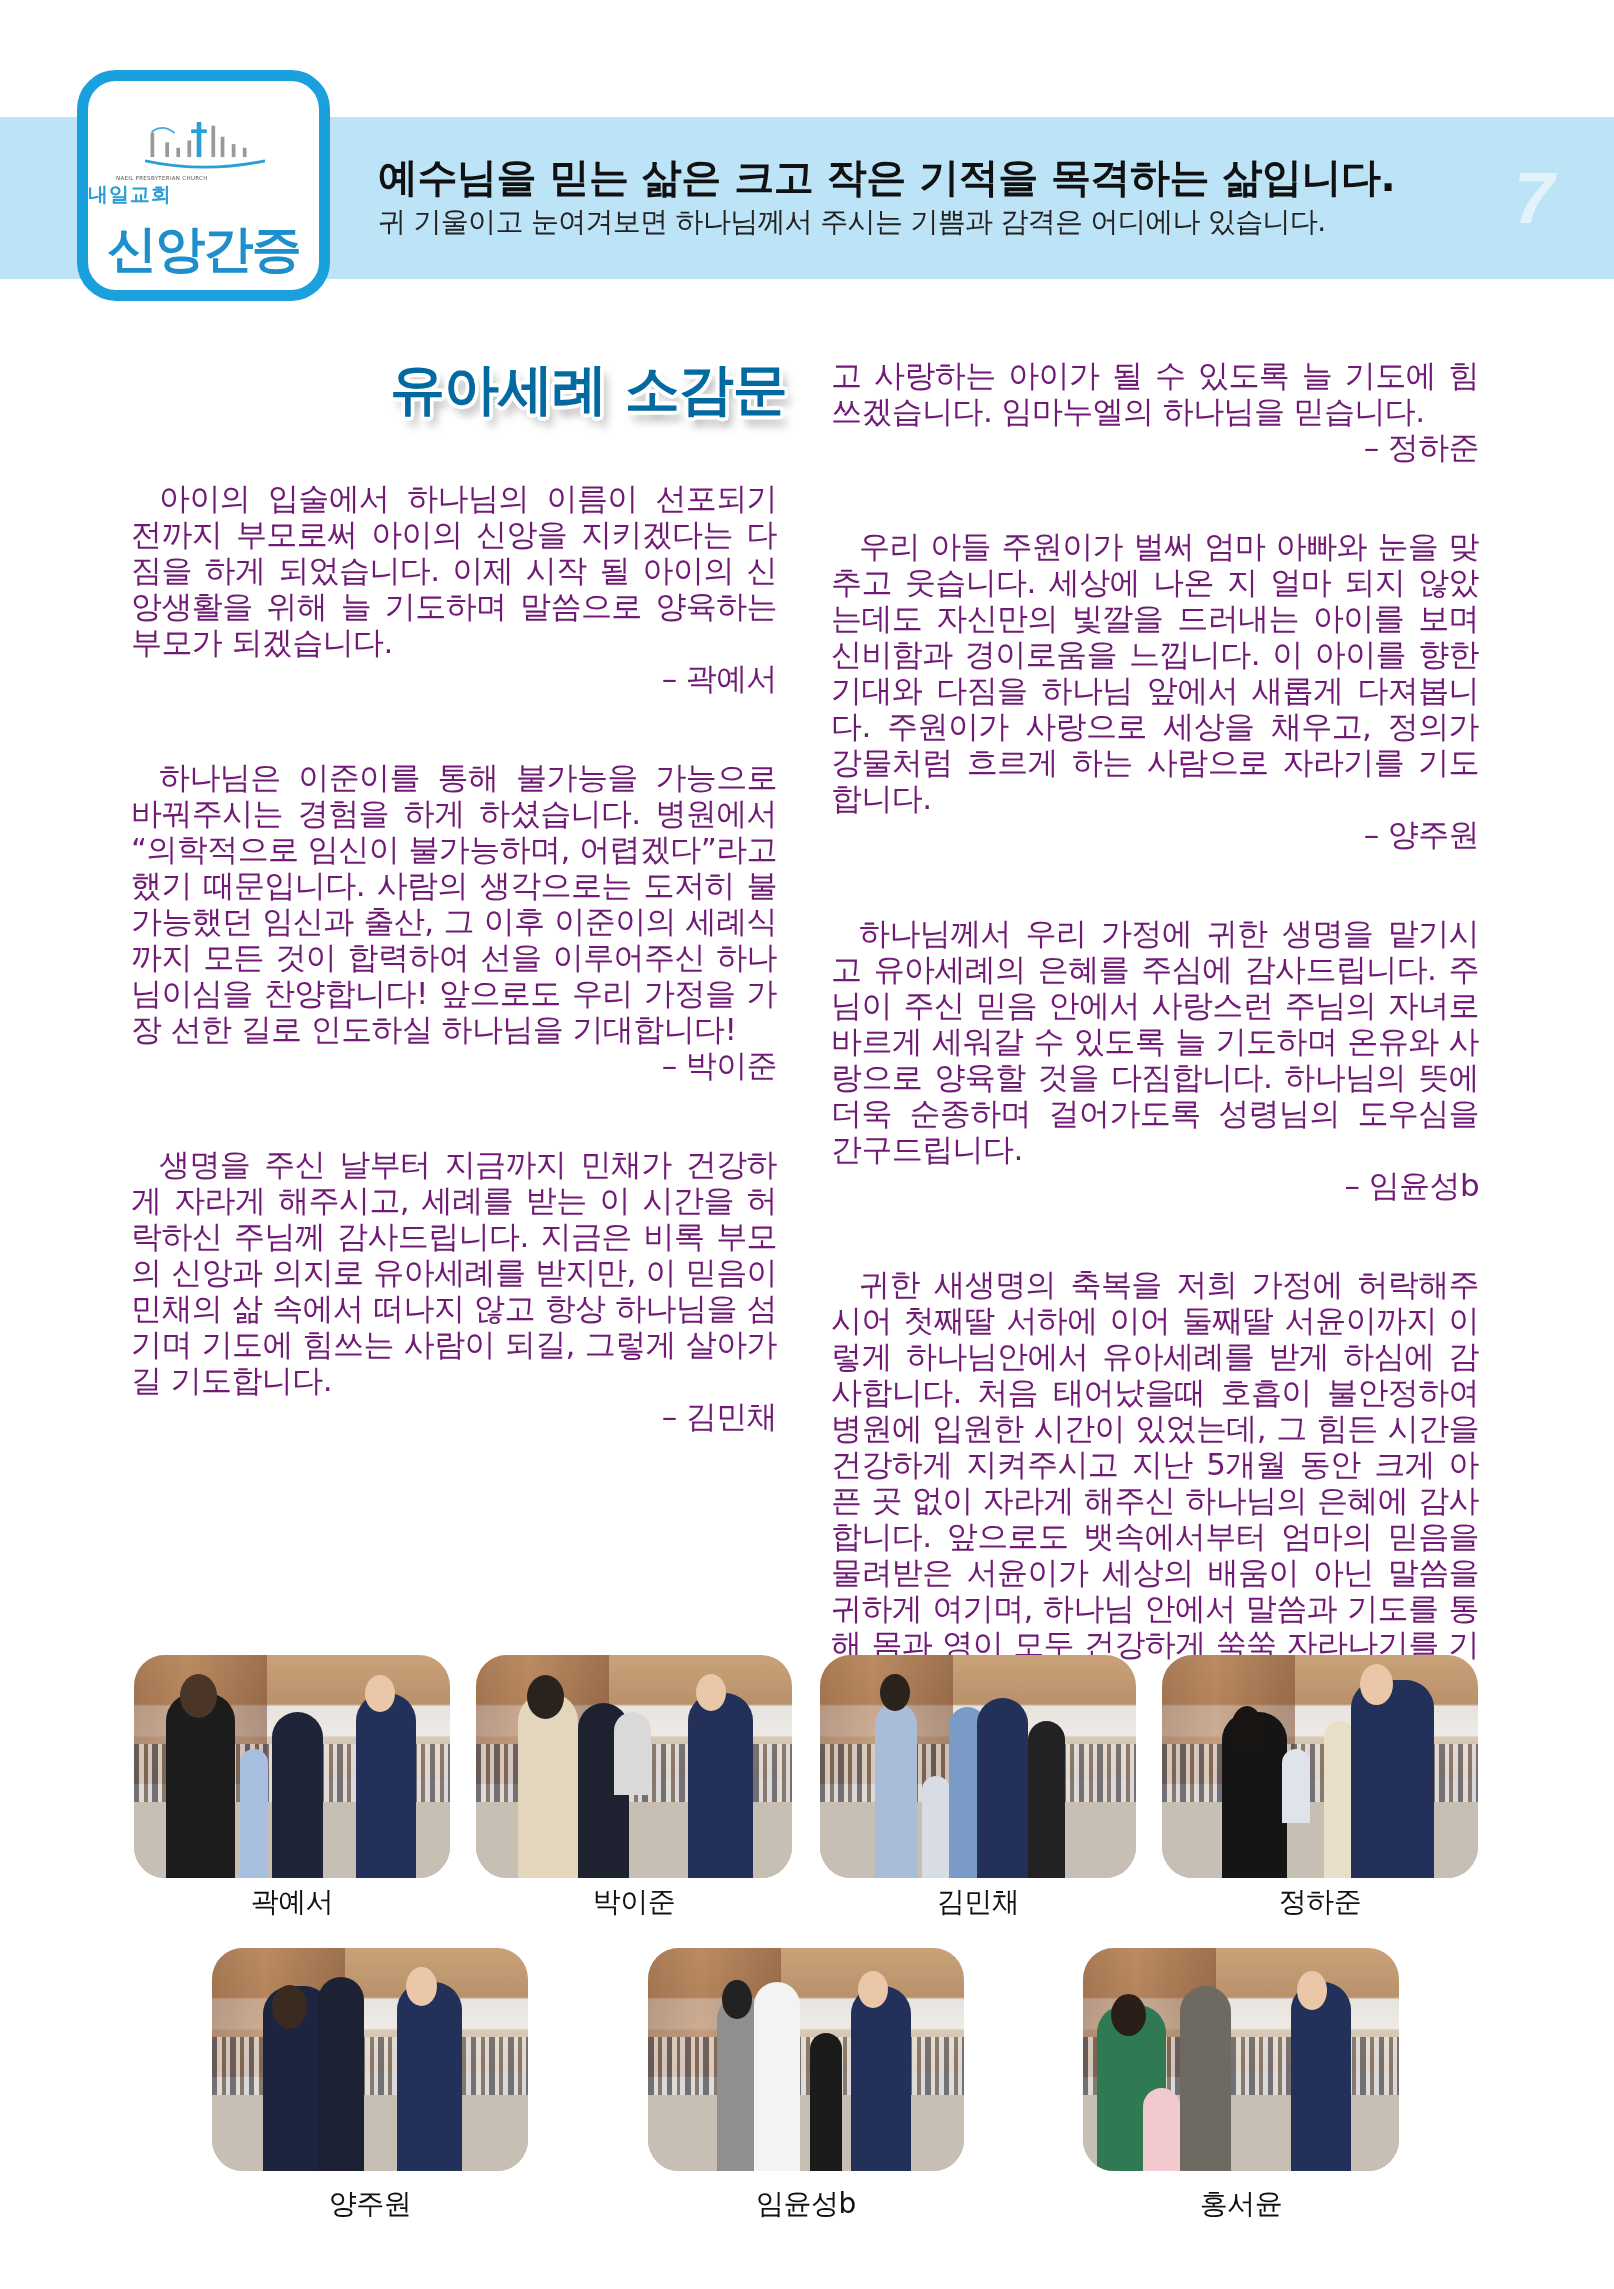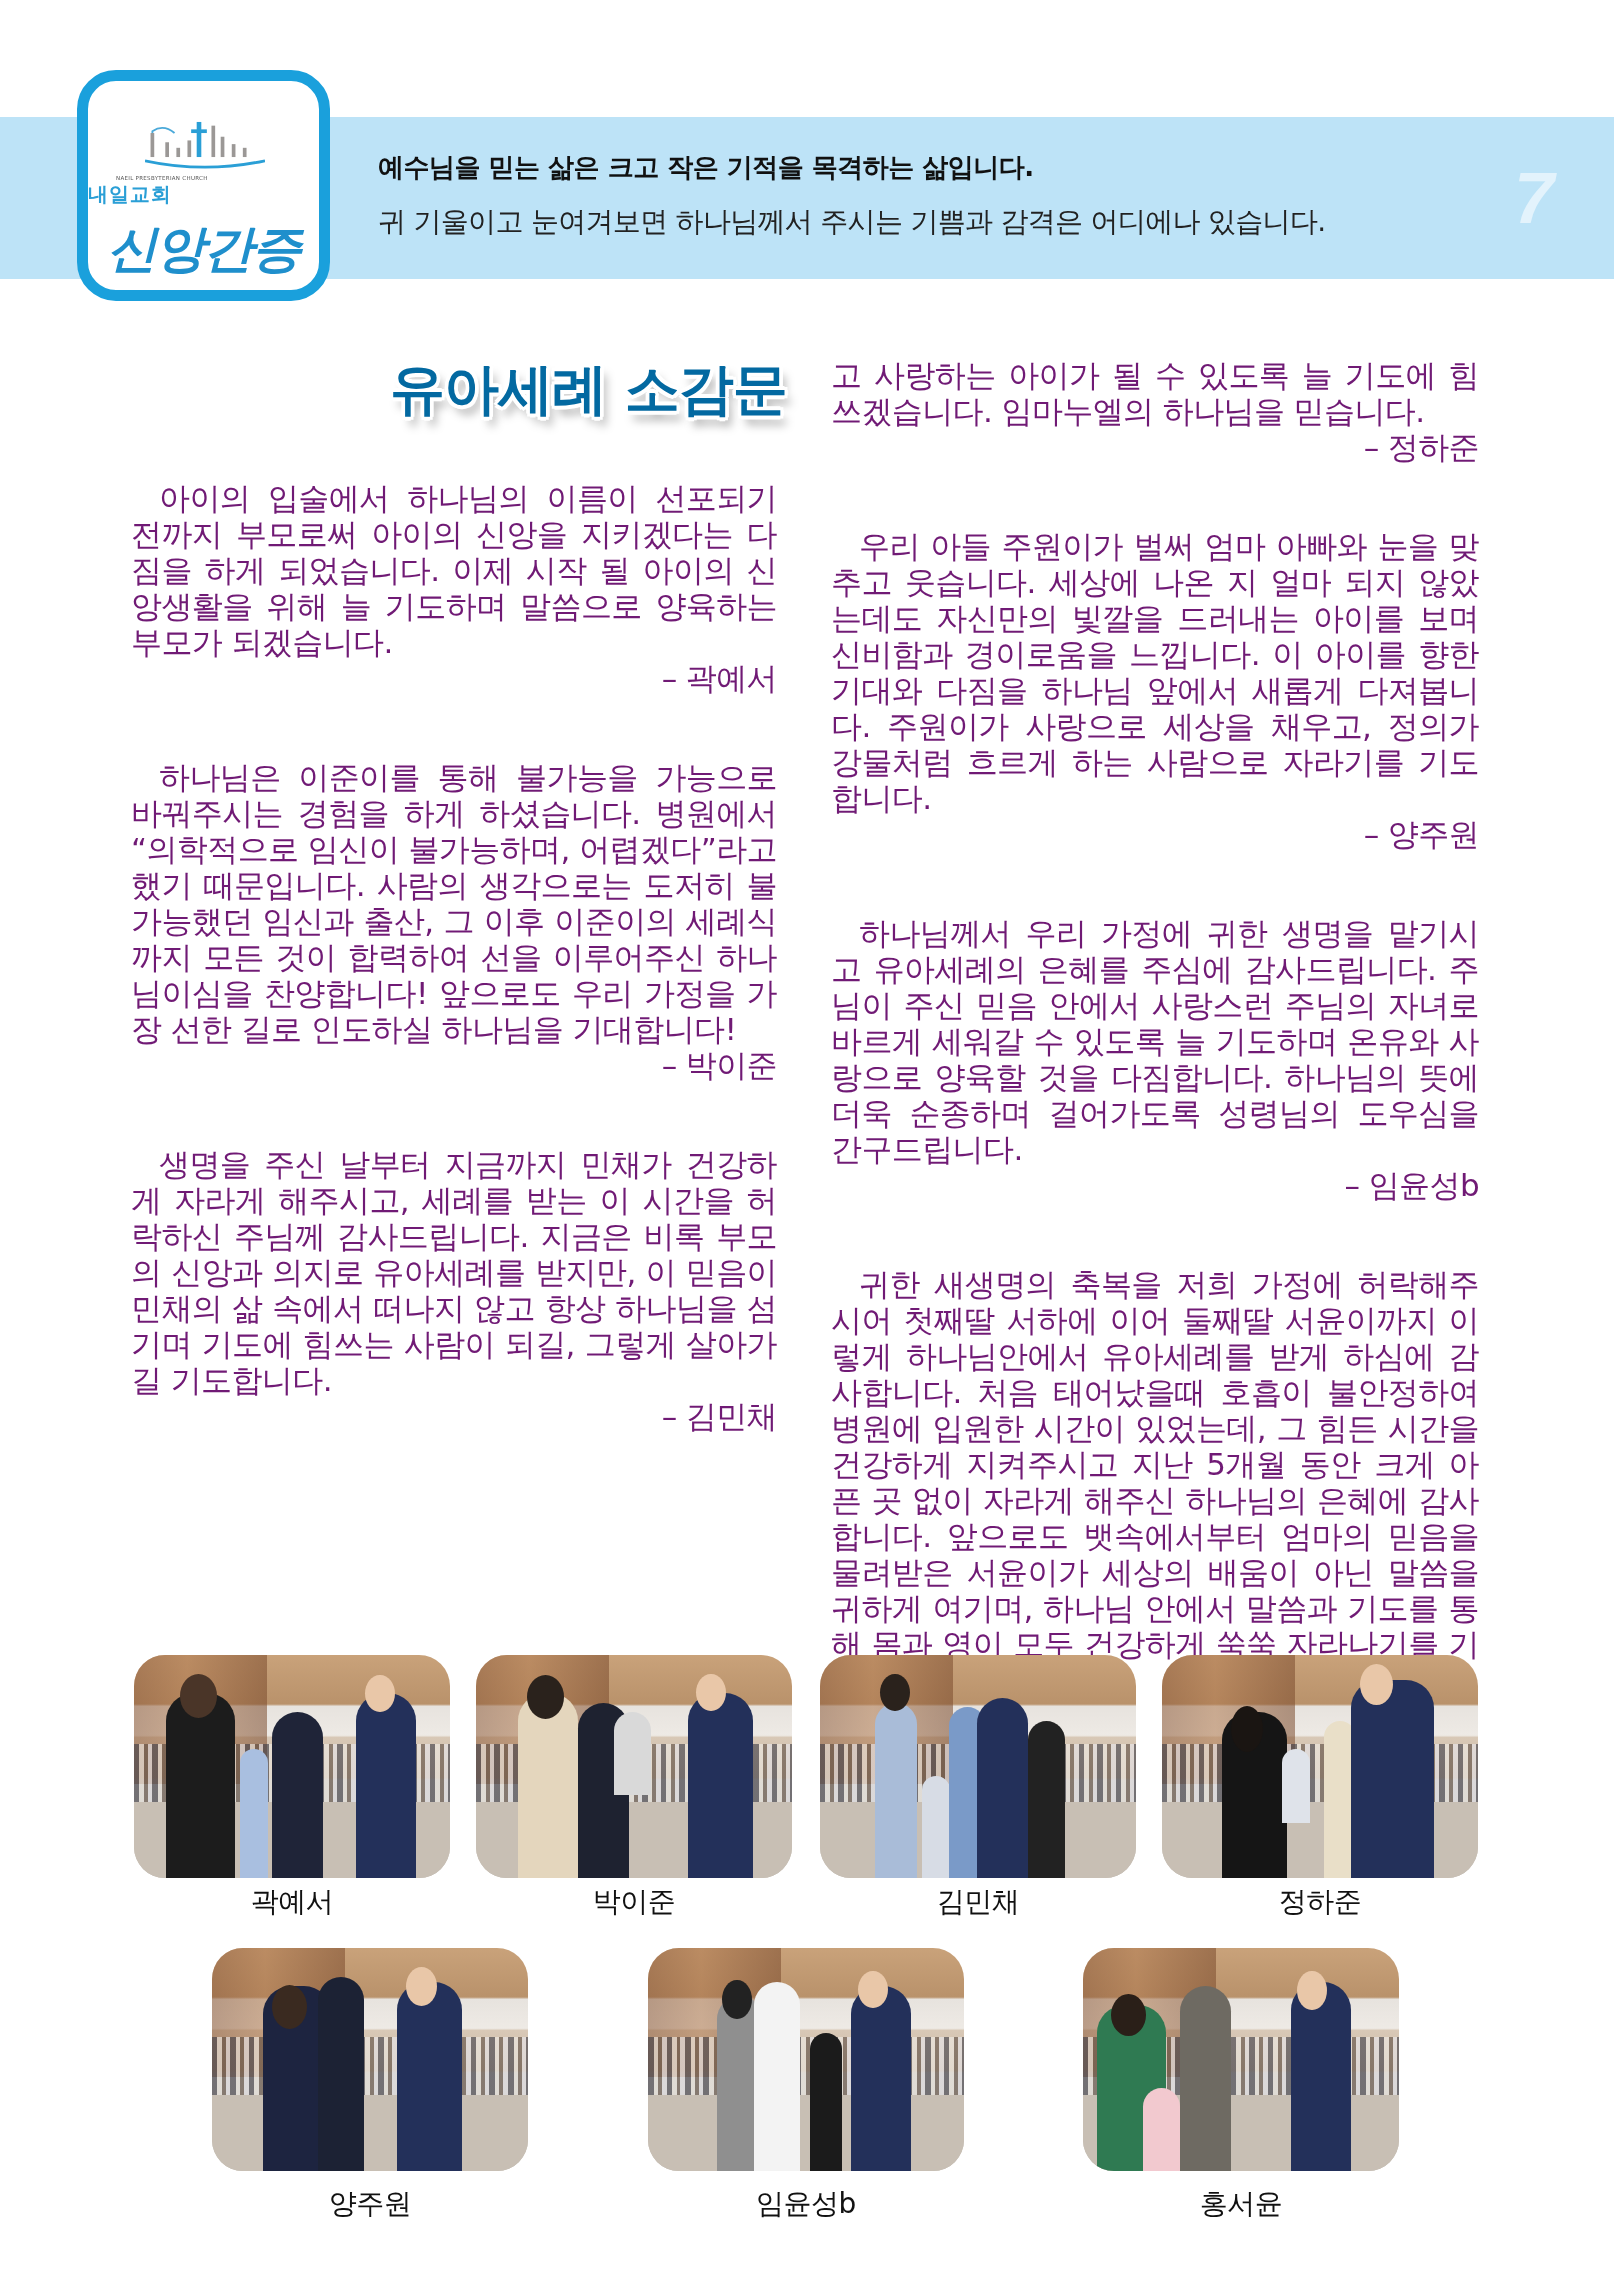--- a/index.html
+++ b/index.html
@@ -13,7 +13,7 @@
   }
   .band-headline {
     position: absolute; left: 378px; top: 150px;
-    font-size: 26px; font-weight: bold; color: #111; letter-spacing: -0.5px;
+    font-size: 40px; font-weight: bold; color: #111; letter-spacing: -0.5px;
     font-family: "DejaVu Sans", sans-serif;
   }
   .band-sub {

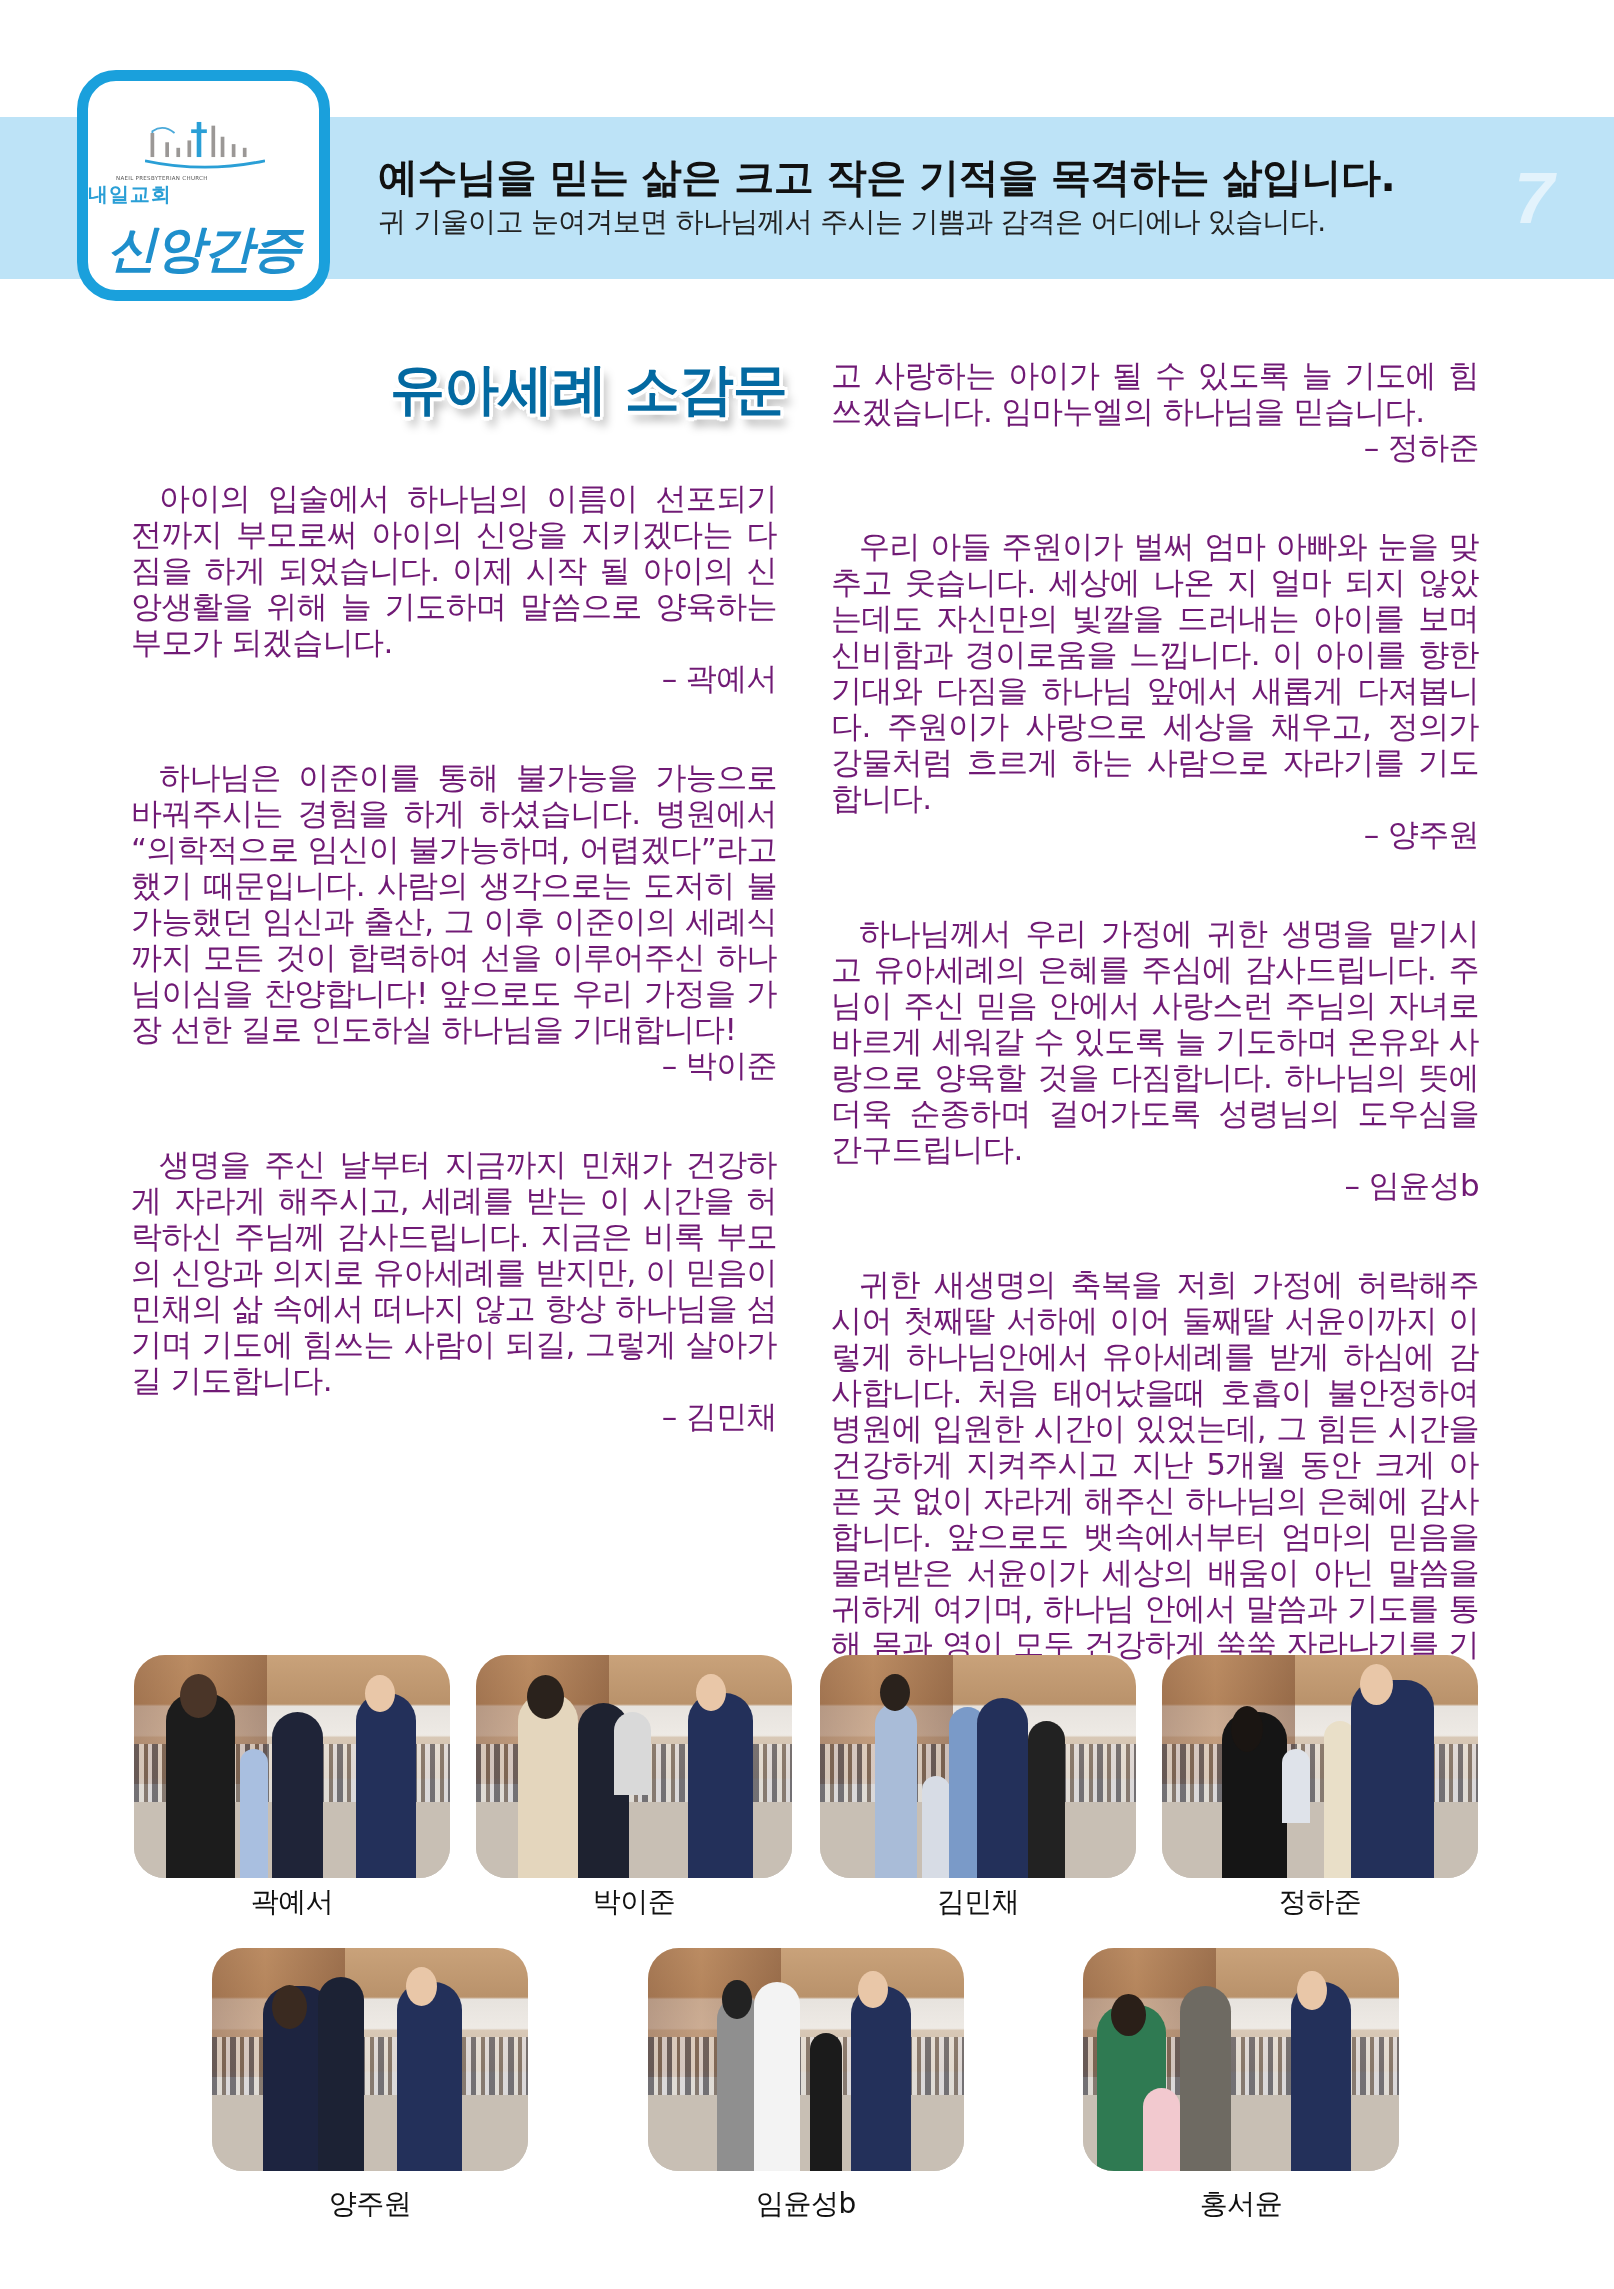--- a/index.html
+++ b/index.html
@@ -43,7 +43,7 @@
   }
   .logo-title {
     position: absolute; left: 0; width: 100%; top: 135px; text-align: center;
-    font-size: 50px; font-weight: bold; color: #1f8fcc; letter-spacing: -1.8px; font-style: italic;
+    font-size: 50px; font-weight: bold; color: #1f8fcc; letter-spacing: -1.8px;
   }
 
   

